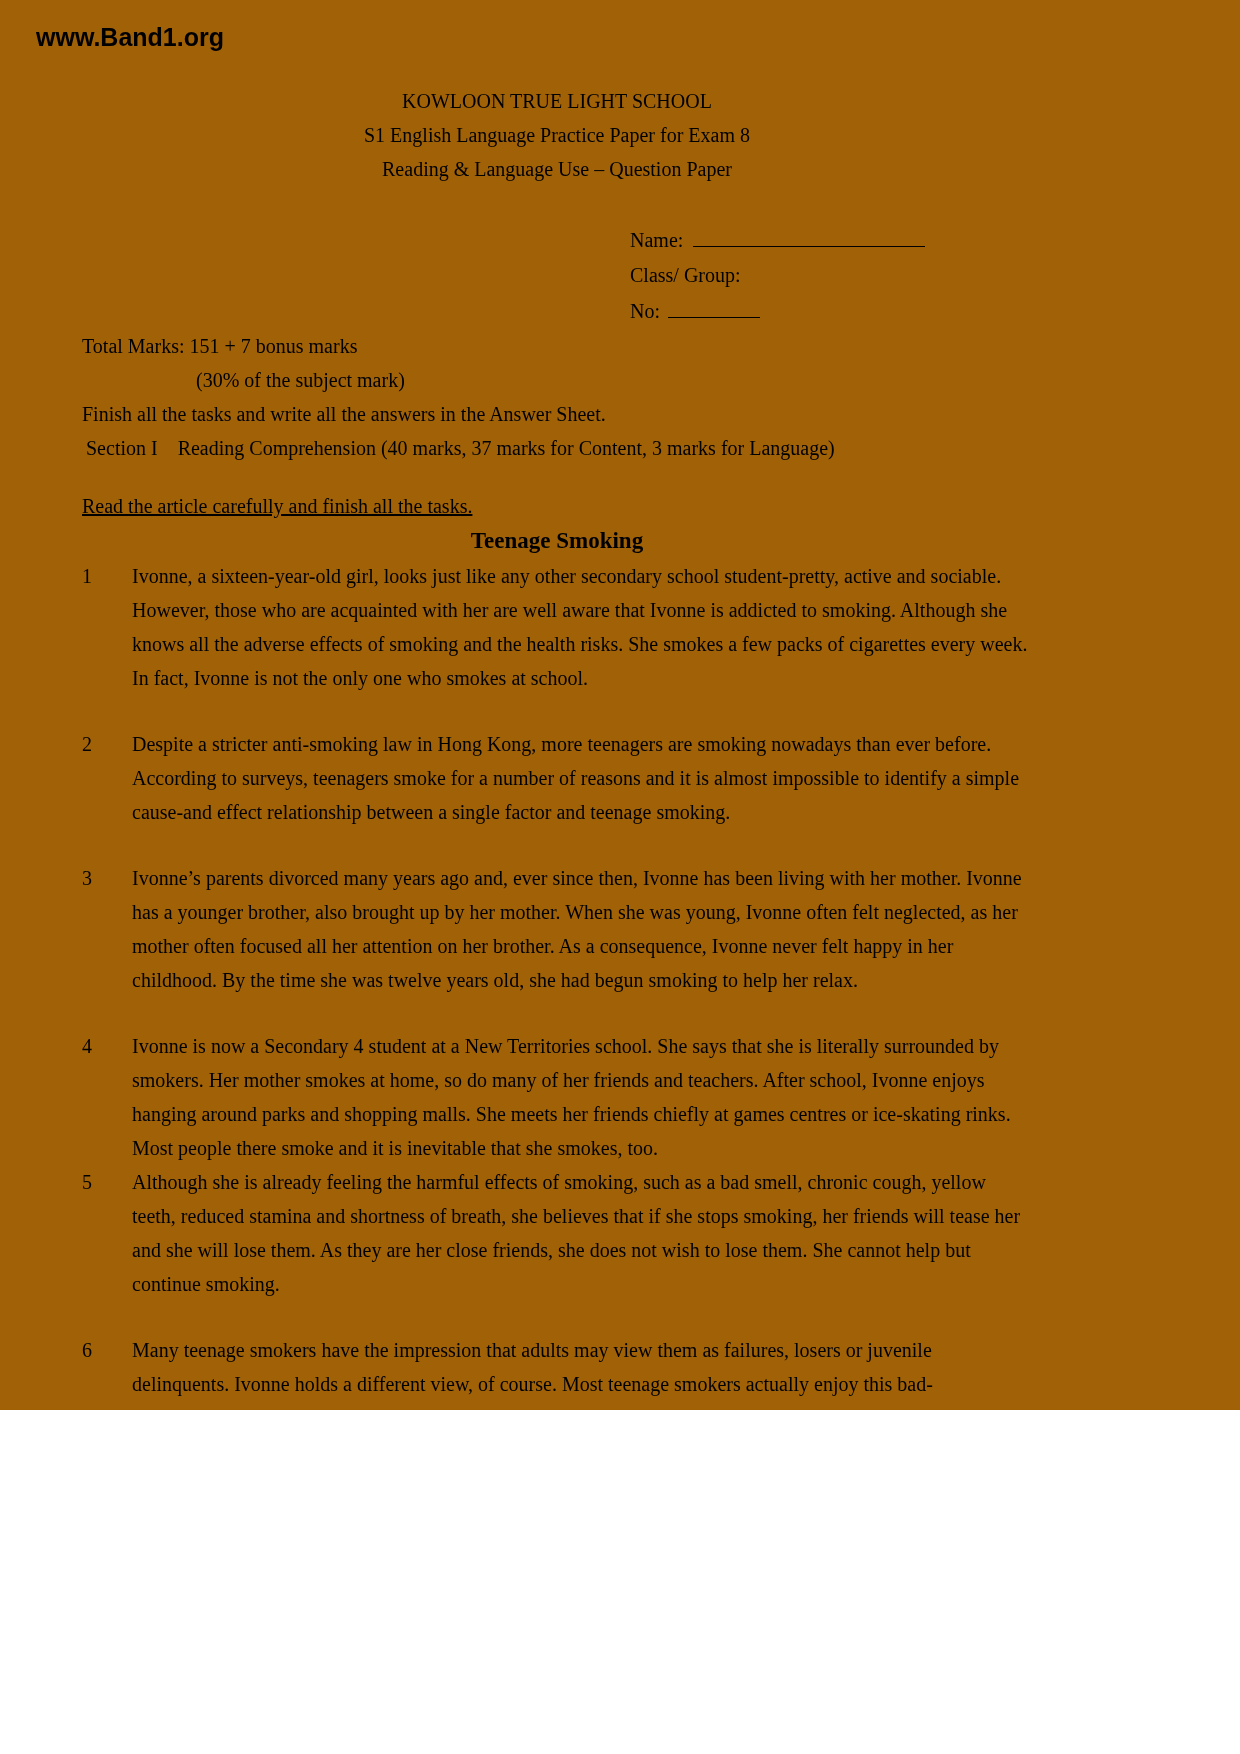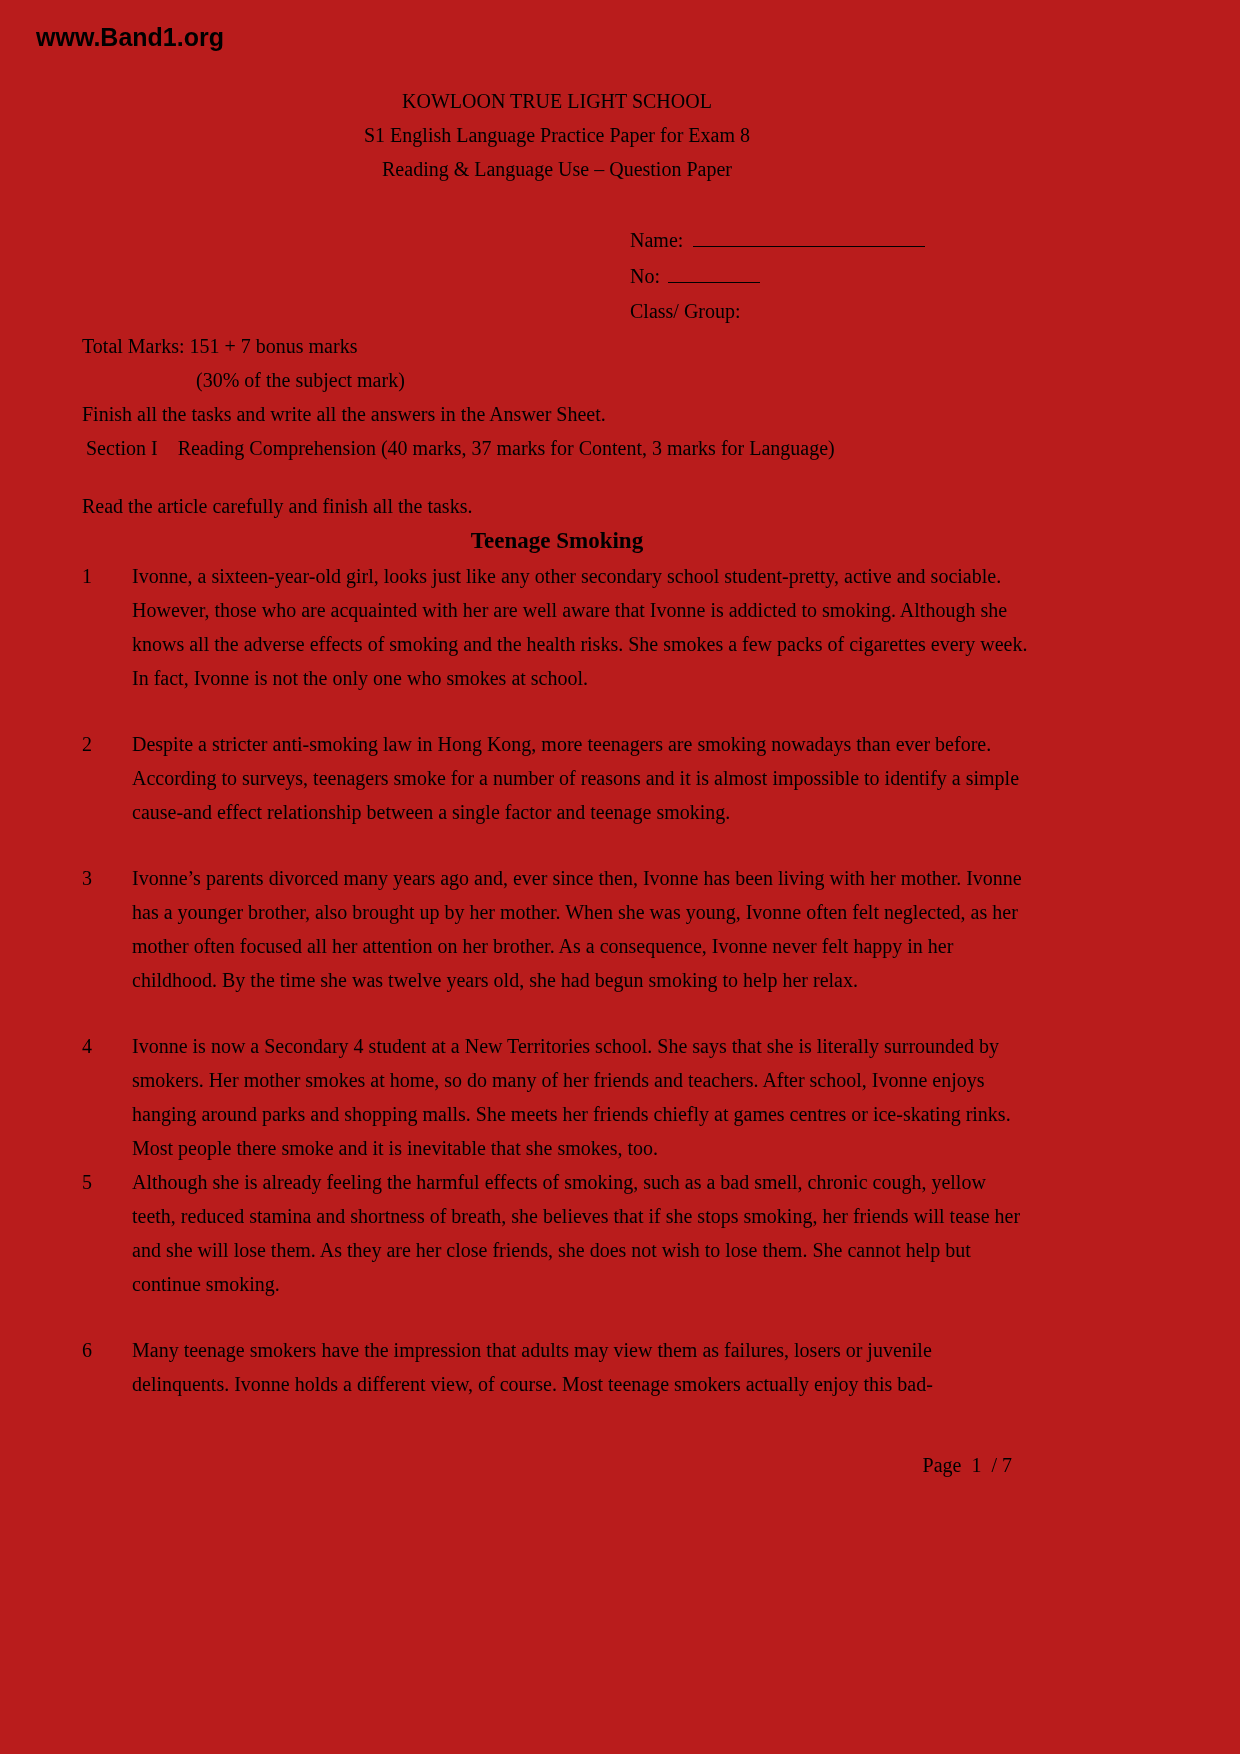--- a/index.html
+++ b/index.html
@@ -10,12 +10,12 @@
   }
   .page {
     position: relative;
-    width: 1240px; height: 1754px;
+    width: 1240px; height: 1410px;
     padding: 84px 208px 0 82px;
     box-sizing: border-box;
     font-size: 20px;
     line-height: 34px;
-    background: #b91c1c;
+    background: #a16207;
     overflow: hidden;
   }
   .watermark {

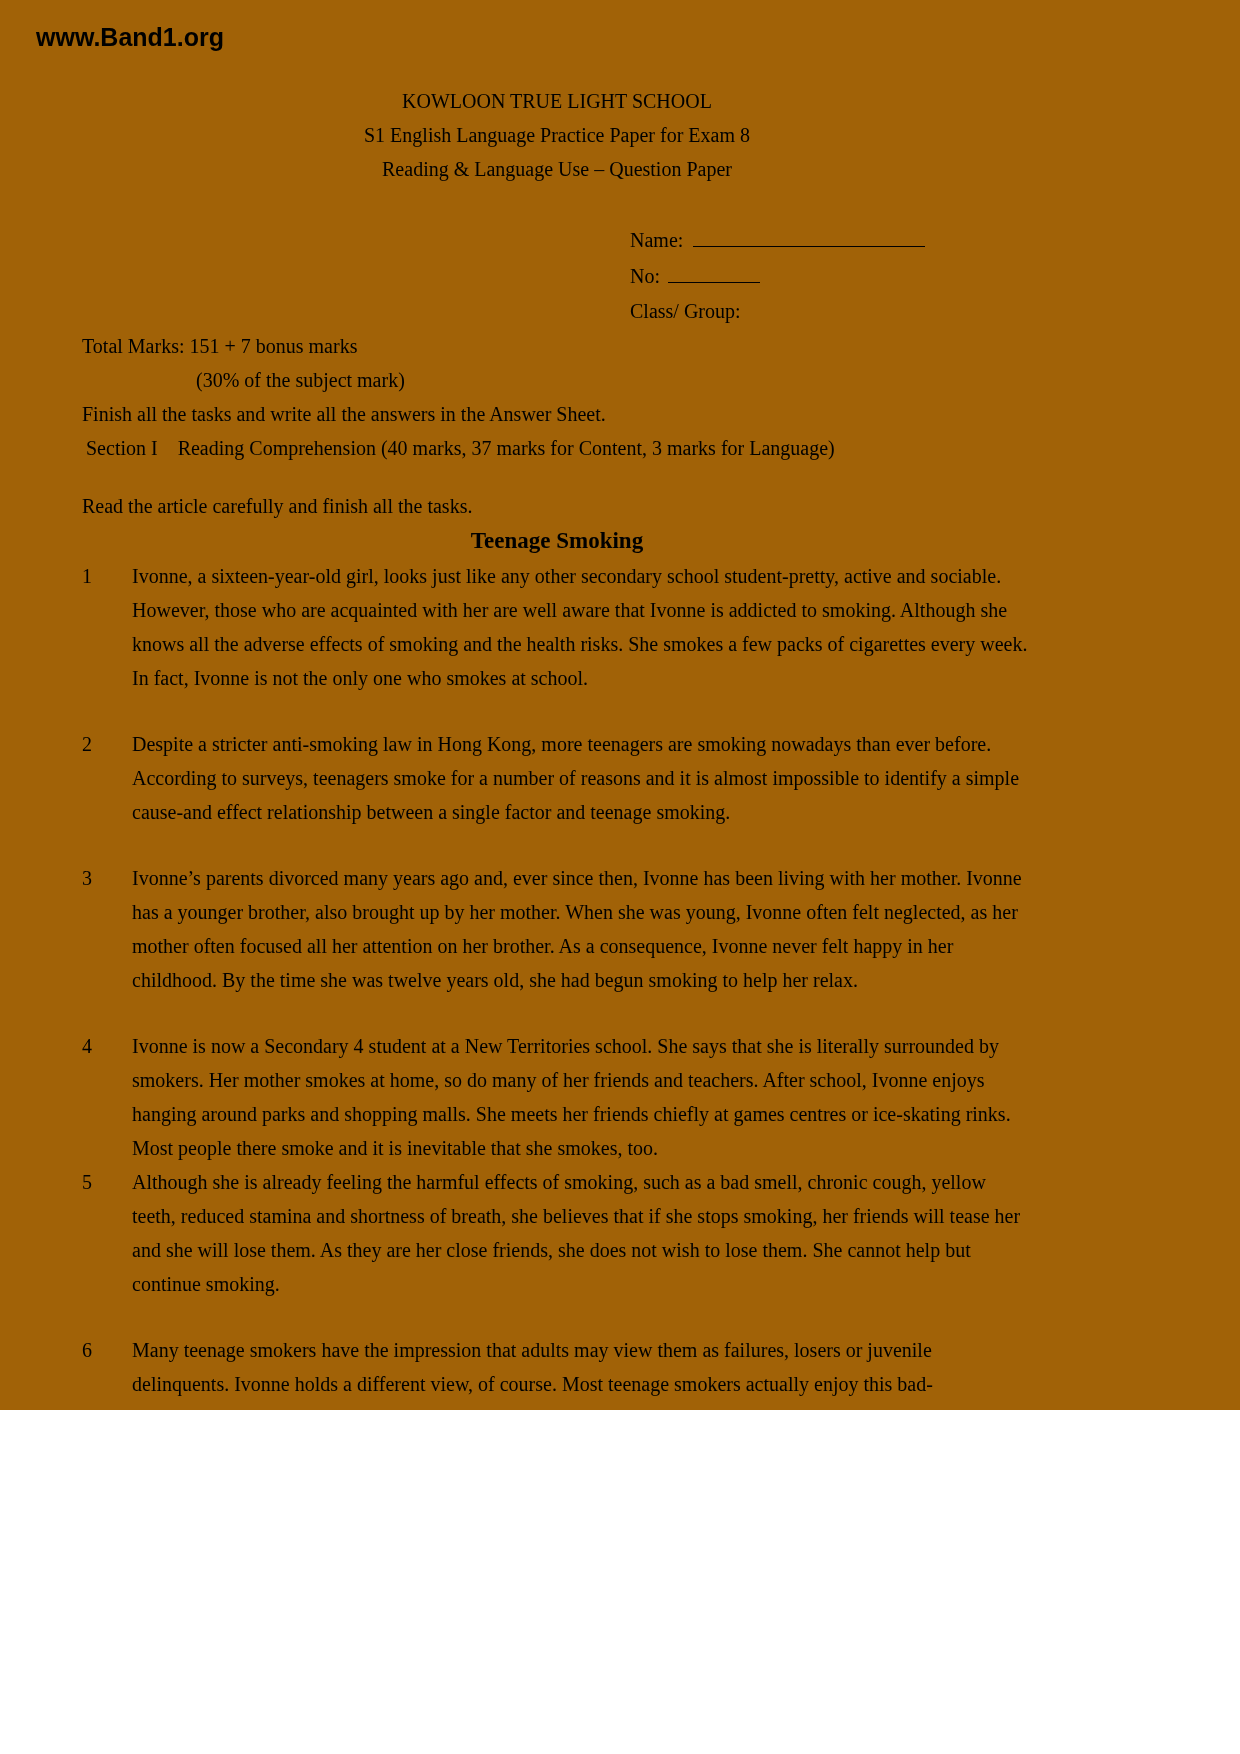--- a/index.html
+++ b/index.html
@@ -67,10 +67,10 @@
       <span>Name:</span><span class="blank name-blank"></span>
     </div>
     <div class="info-row">
-      <span>No:</span><span class="blank no-blank"></span>
+      <span>Class/ Group:</span>
     </div>
     <div class="info-row">
-      <span>Class/ Group:</span>
+      <span>No:</span><span class="blank no-blank"></span>
     </div>
   </div>
 

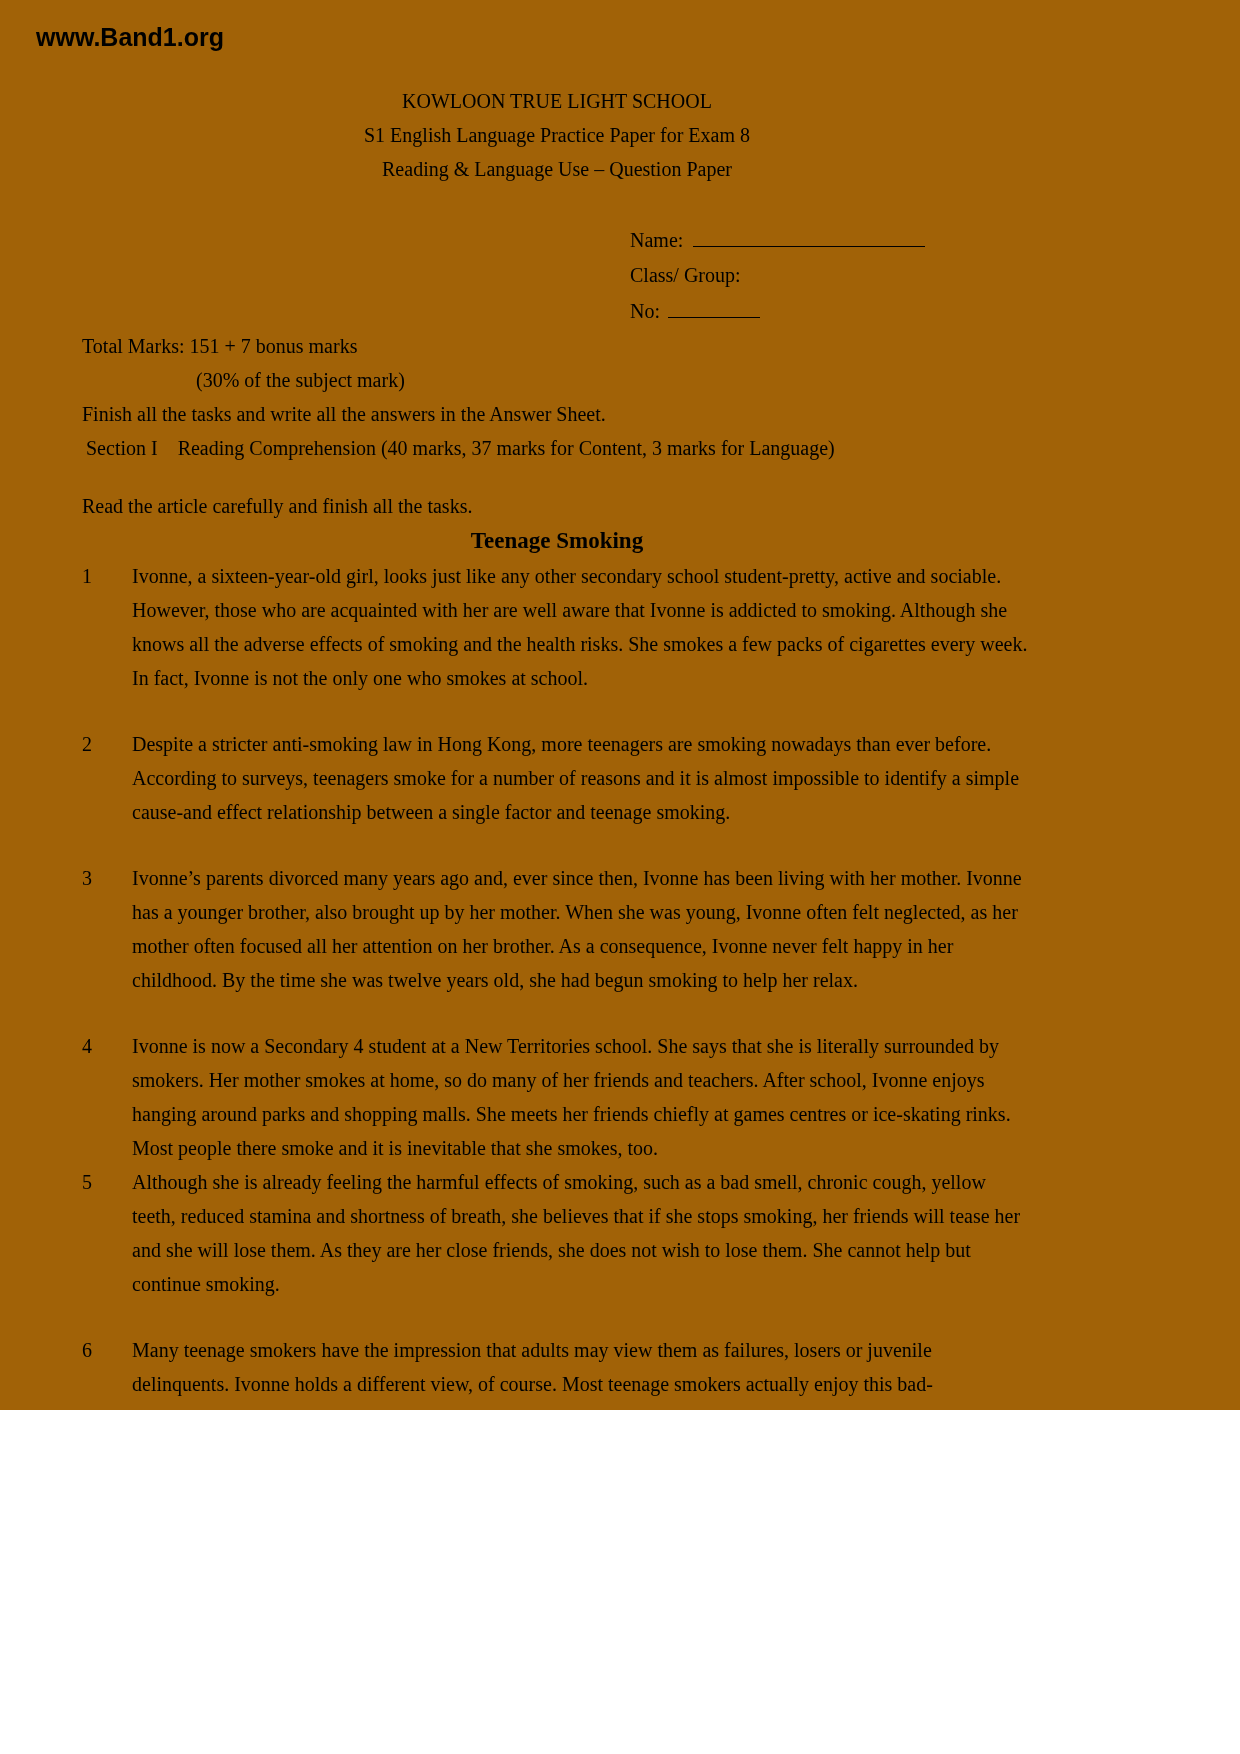--- a/index.html
+++ b/index.html
@@ -34,7 +34,7 @@
   .no-blank  { width: 92px;  margin-left: 8px; }
   .marks-sub { padding-left: 114px; }
   .section-line { white-space: pre-wrap; padding-left: 4px; }
-  .read-line { margin-top: 24px; }
+  .read-line { margin-top: 24px; text-decoration: underline; }
   .article-title {
     font-size: 23px; font-weight: bold;
     text-align: center; line-height: 36px; margin: 0;

